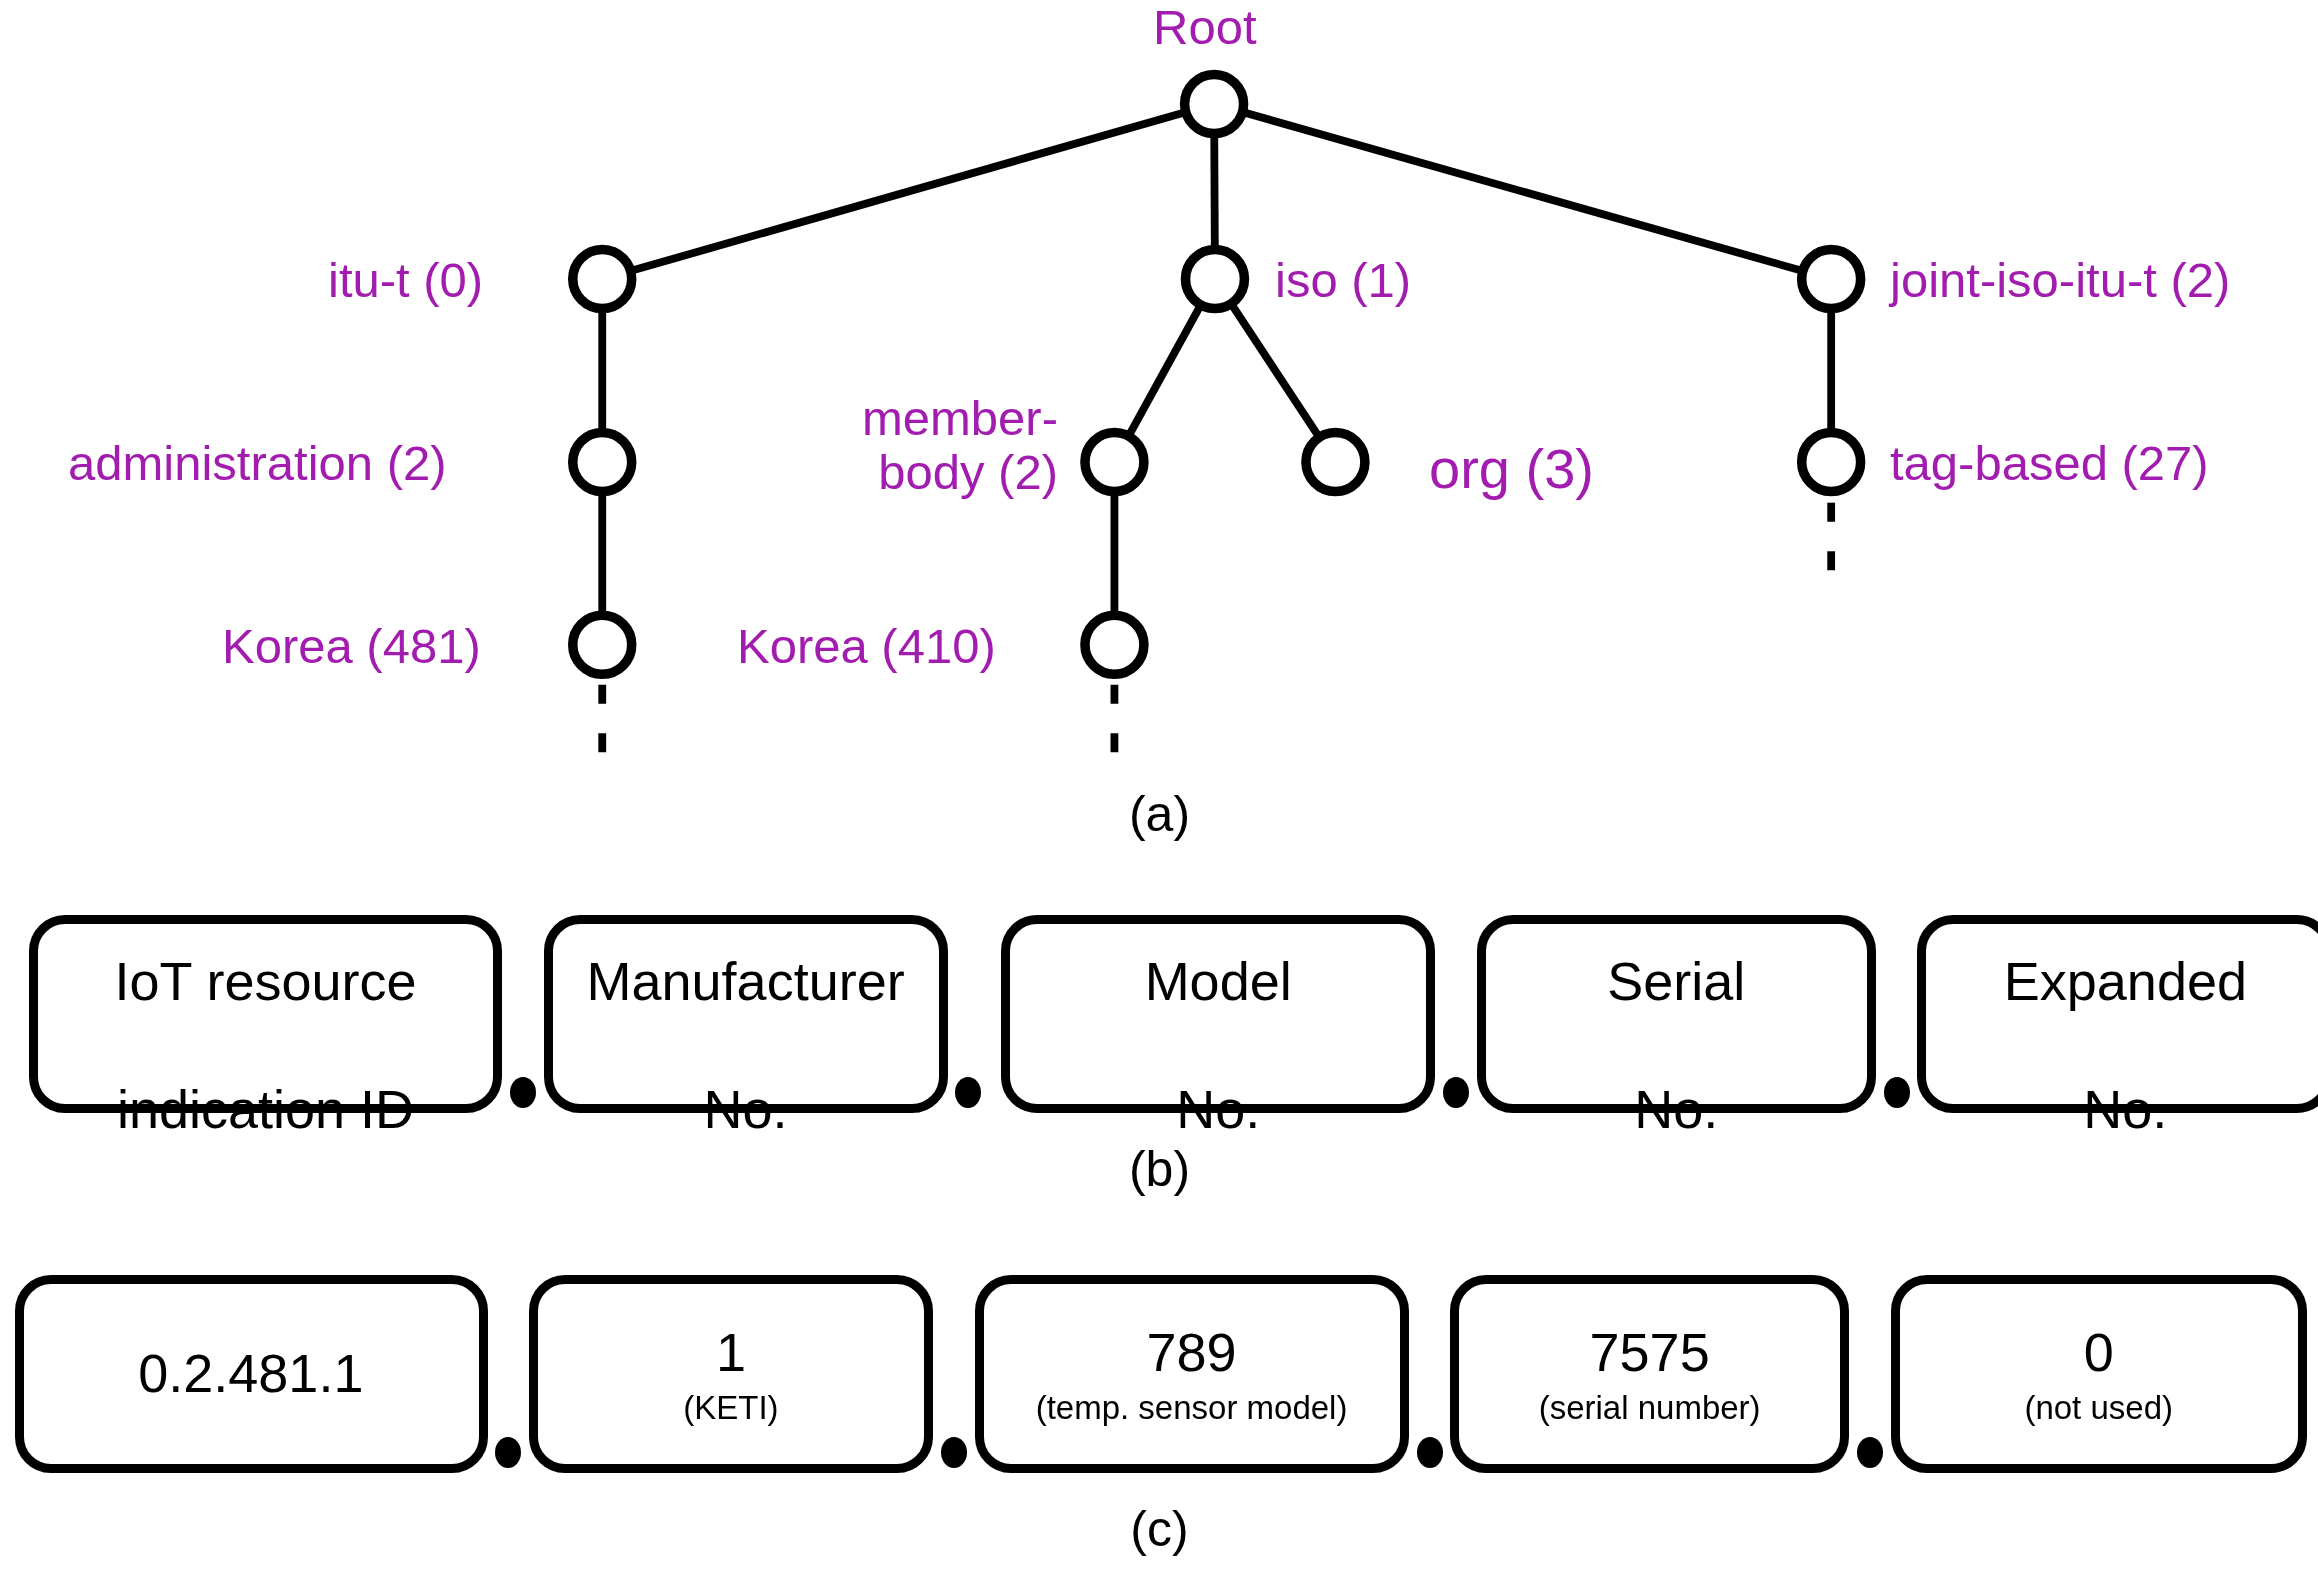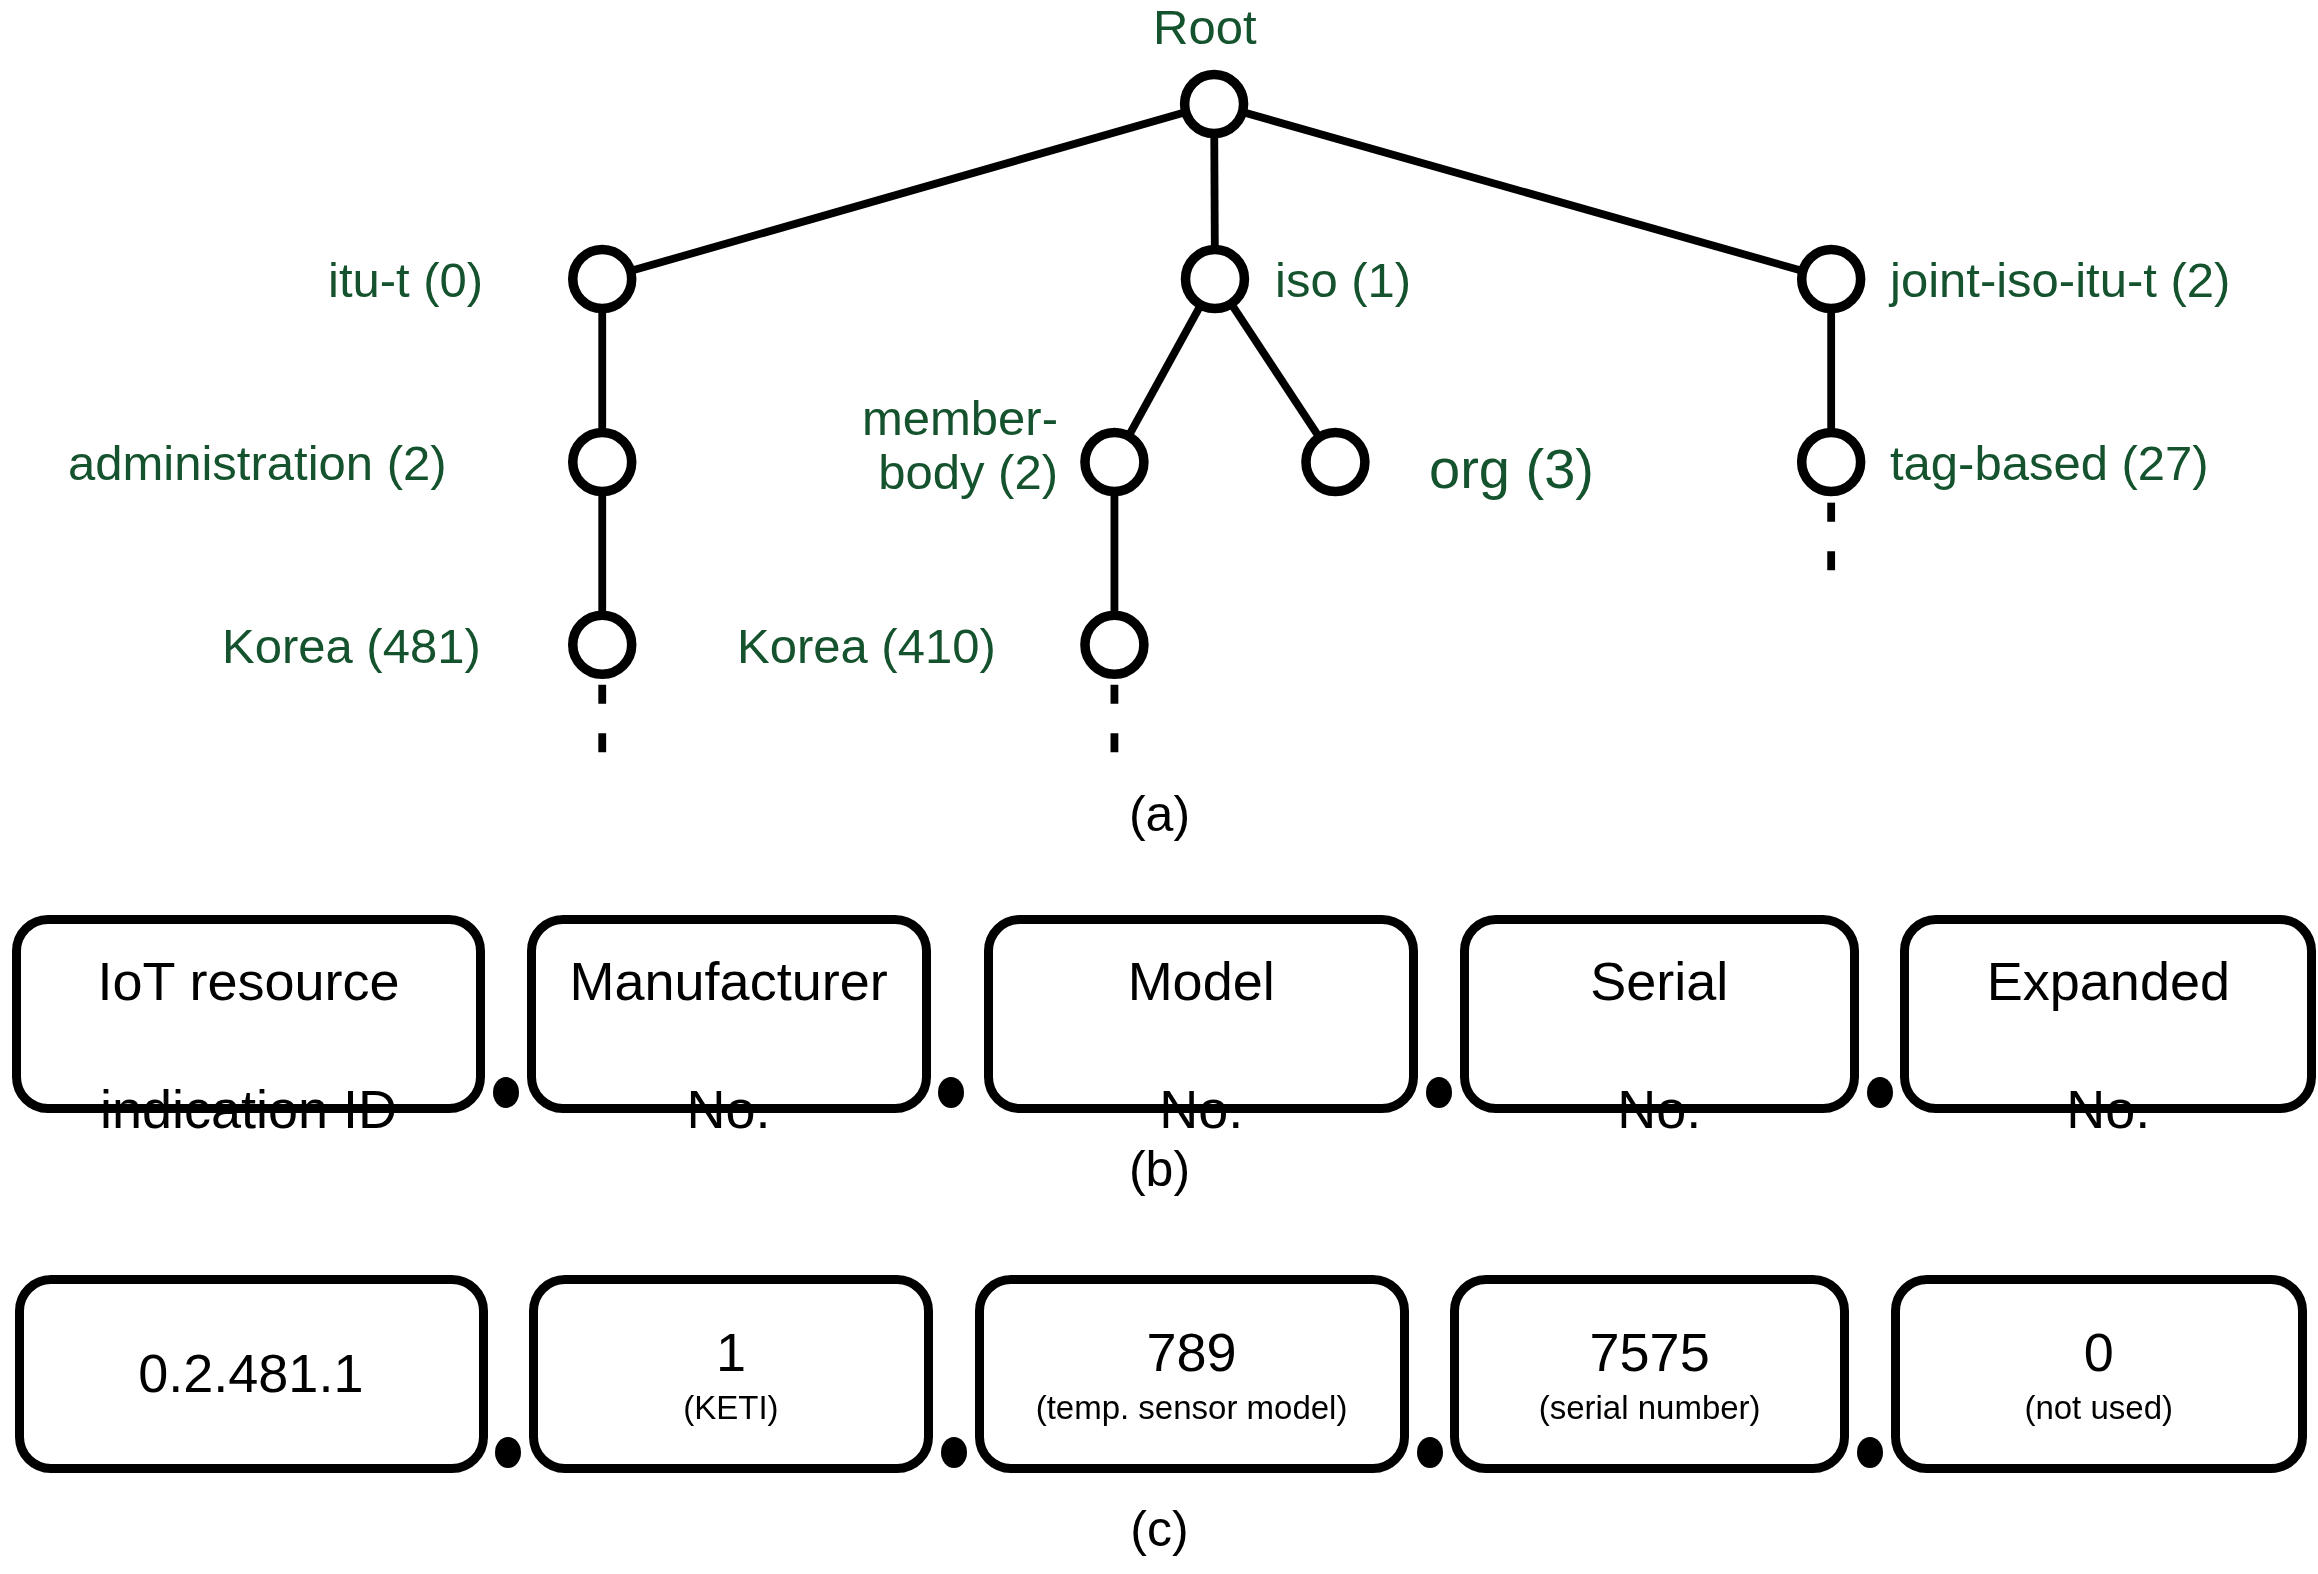--- a/index.html
+++ b/index.html
@@ -25,7 +25,7 @@
     font-size:49px;
     line-height:1.12;
     white-space:nowrap;
-    color:#14532d;
+    color:#a21caf;
   }
   .tree-label.small{ font-size:56px;margin-left:17px; }
   .tree-label.twoline{ white-space:normal; text-align:right; line-height:1.1; }

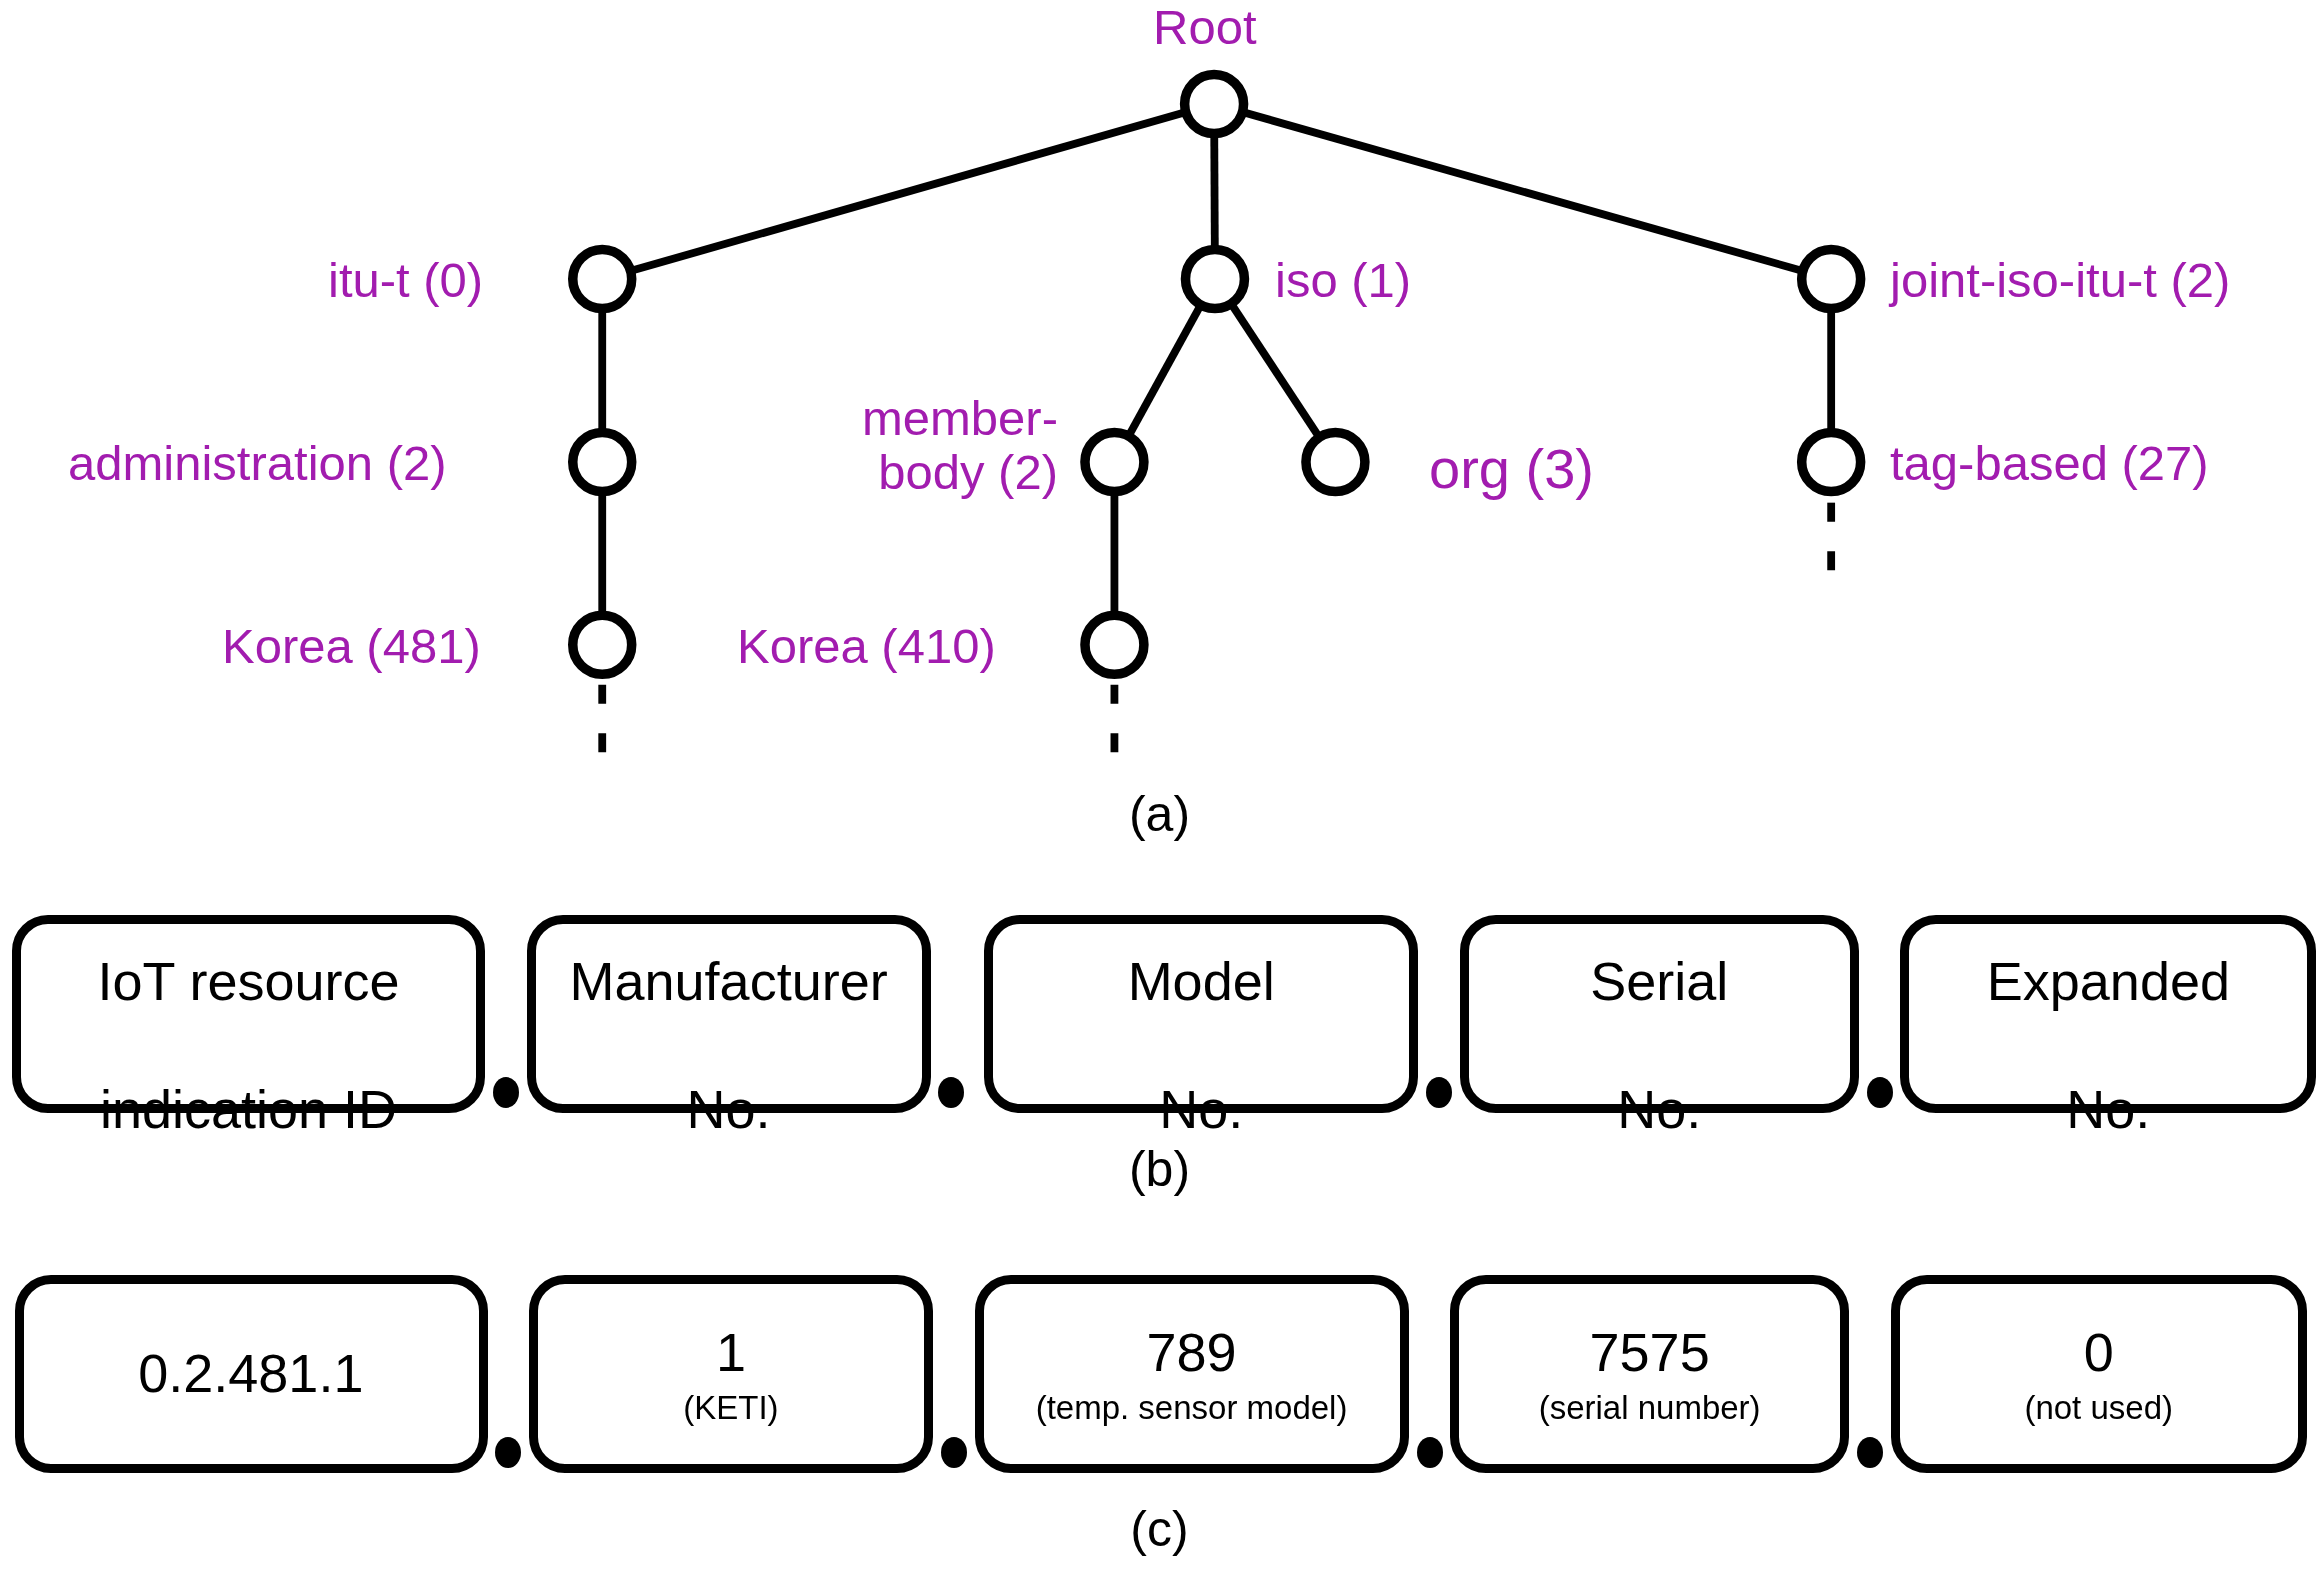--- a/index.html
+++ b/index.html
@@ -149,7 +149,7 @@
 
   <div class="boxrow row-b" style="top:915px;">
 
-    <div class="oid-box" style="flex:0 0 473px; margin-left:12px;">
+    <div class="oid-box" style="flex:0 0 473px; margin-left:29px;">
       <div class="main">
         <span>IoT resource</span><br>
         <span>indication ID</span>

